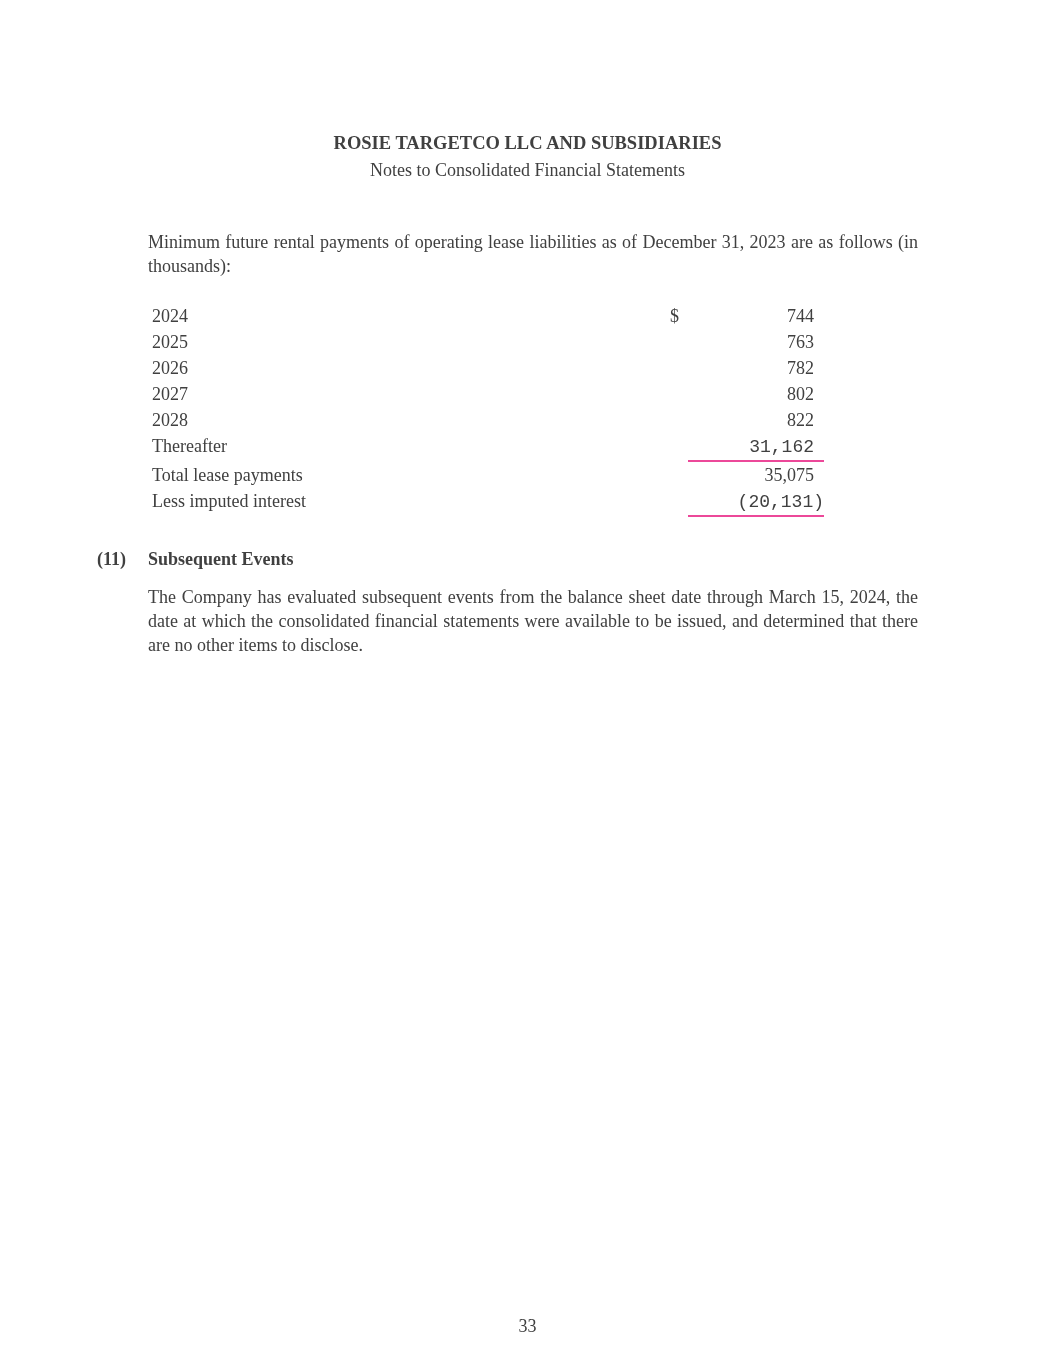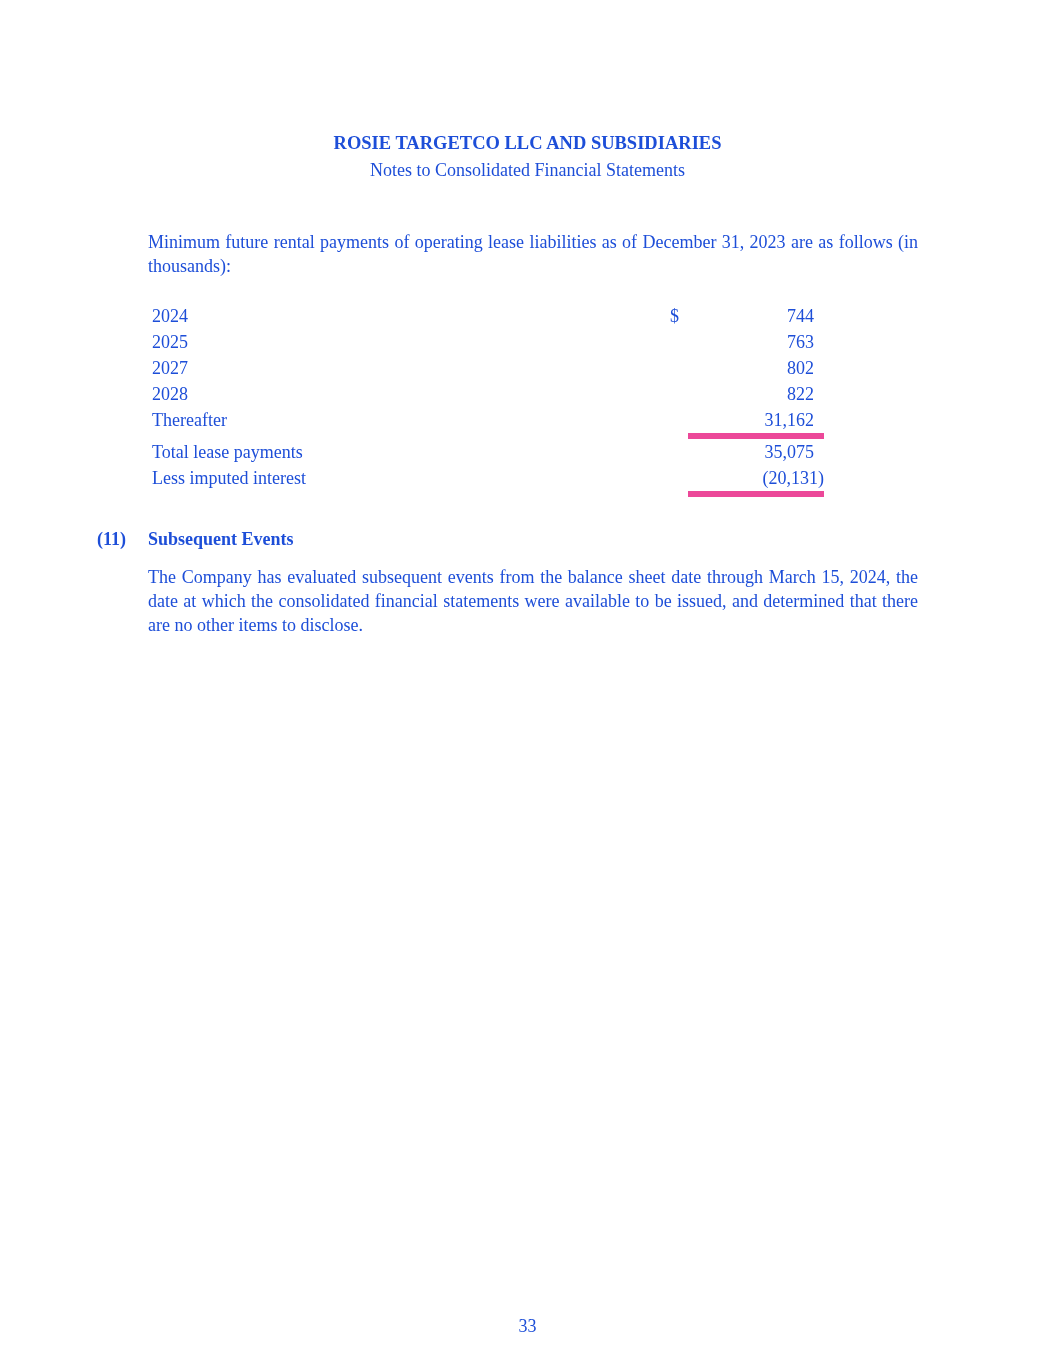--- a/index.html
+++ b/index.html
@@ -10,7 +10,7 @@
     position: relative;
     font-family: "Liberation Serif", serif;
     font-size: 18px;
-    color: #1d4ed8;
+    color: #404040;
     overflow: hidden;
   }
   .doc-header {

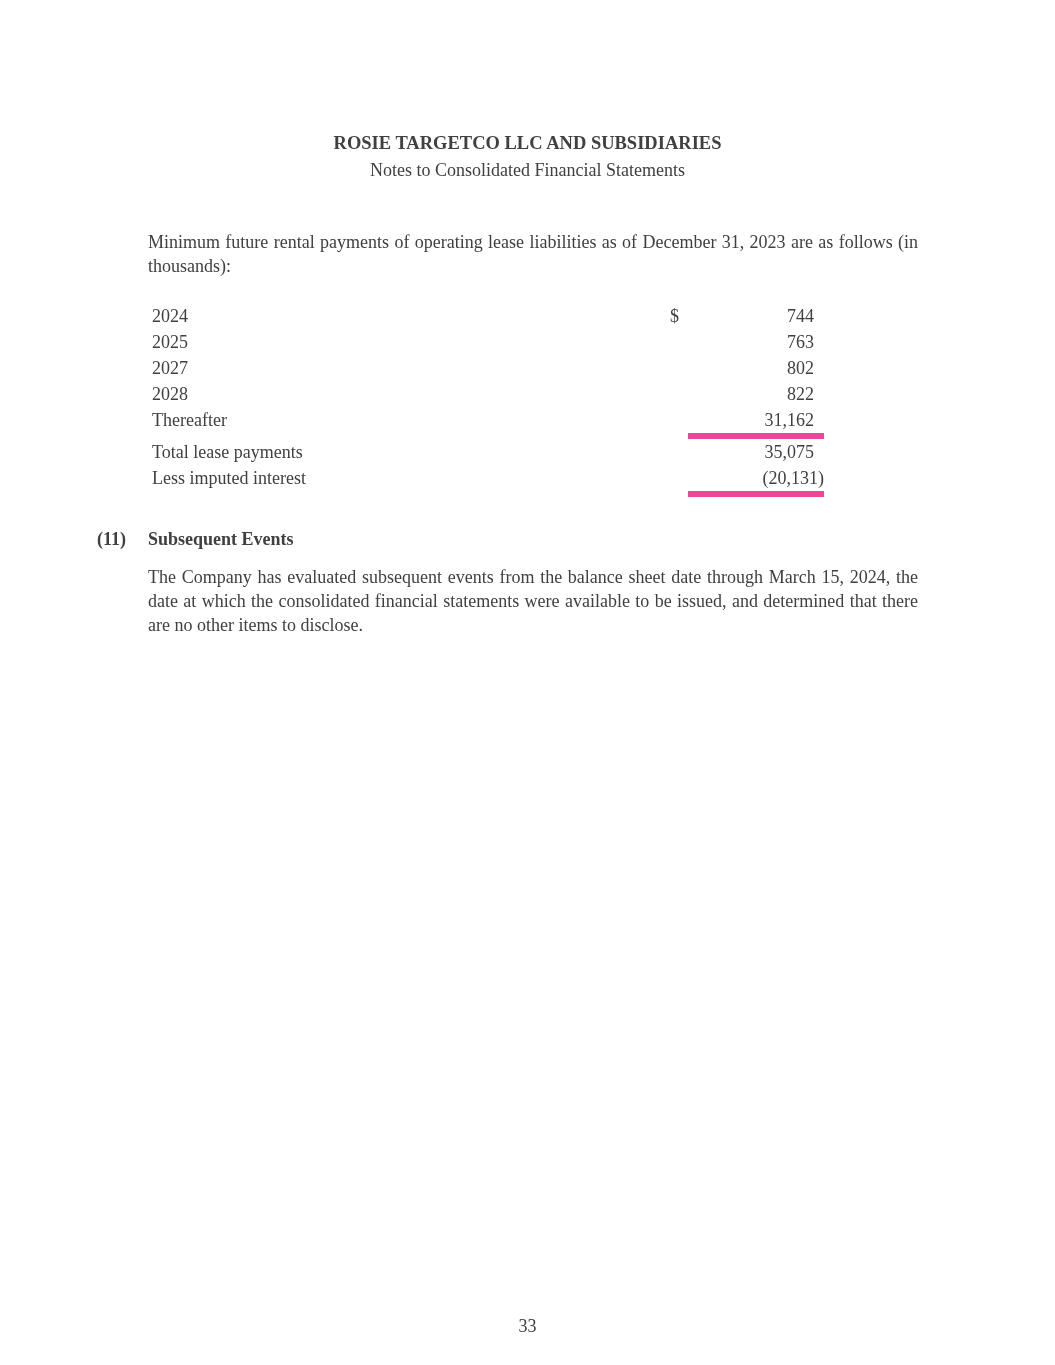--- a/index.html
+++ b/index.html
@@ -96,6 +96,11 @@
         <td class="val">763</td>
       </tr>
       <tr>
+        <td class="lbl">2026</td>
+        <td class="cur"></td>
+        <td class="val">782</td>
+      </tr>
+      <tr>
         <td class="lbl">2027</td>
         <td class="cur"></td>
         <td class="val">802</td>

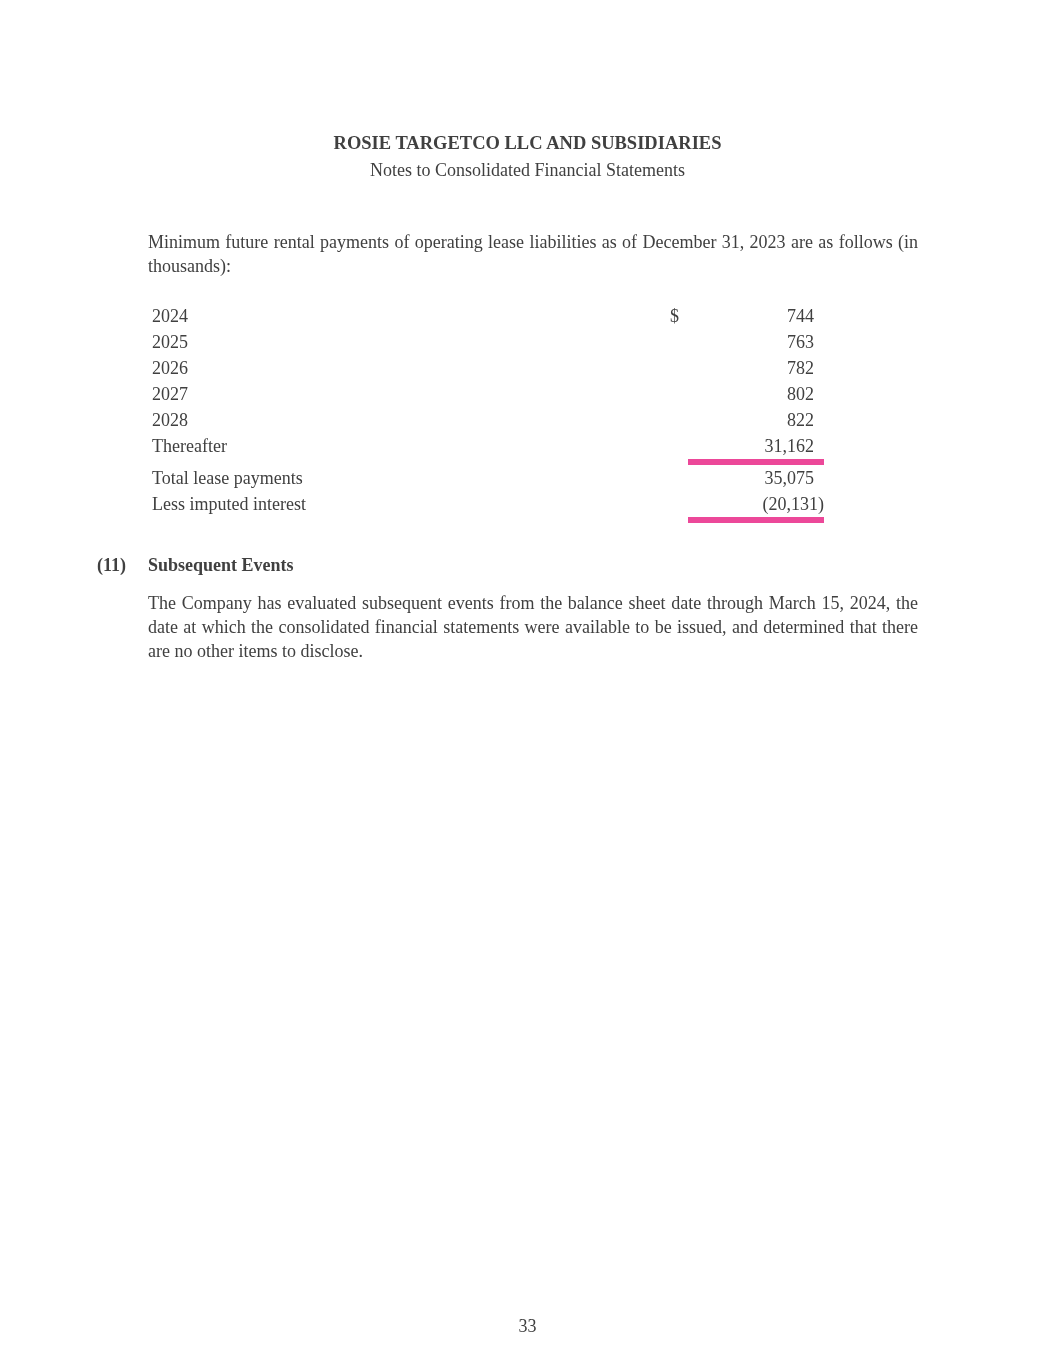--- a/index.html
+++ b/index.html
@@ -48,7 +48,7 @@
     padding-right: 10px;
   }
   td.val.paren { padding-right: 0; }
-  td.rule-below  { border-bottom: 6px solid #ec4899; }
+  td.rule-below  { border-bottom: 2px solid #ec4899; font-family: Liberation Mono, monospace; }
   td.rule-double { border-bottom: 6px double #000; }
   .se-heading {
     margin: 32px 0 0 97px;

